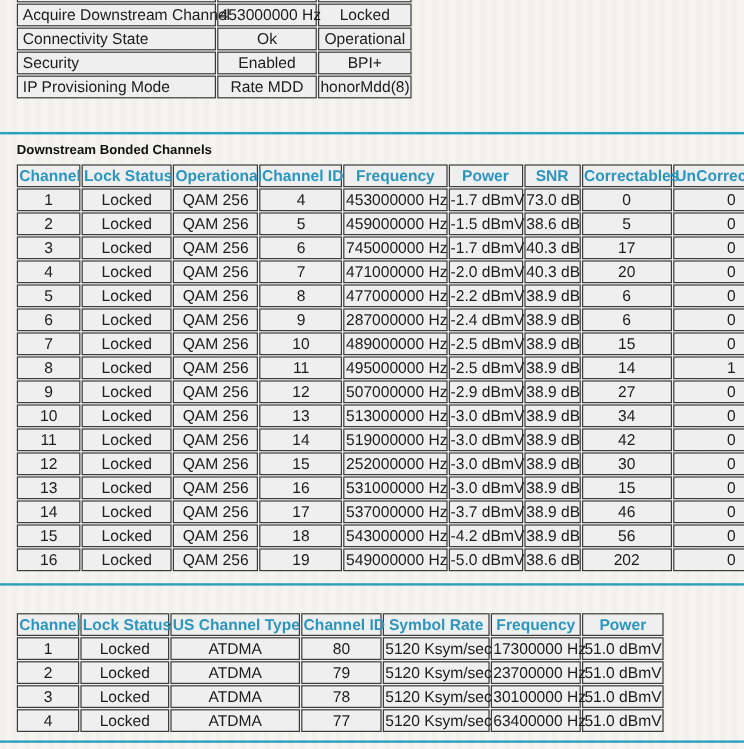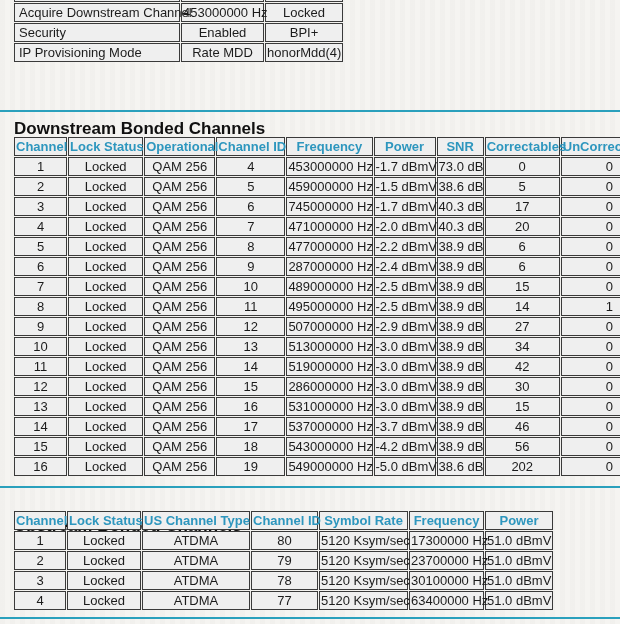--- a/index.html
+++ b/index.html
@@ -67,6 +67,11 @@
             <td>Acquire Downstream Channel</td>
             <td>453000000 Hz</td>
             <td>Locked</td>
+          </tr>
+          <tr>
+            <td>Connectivity State</td>
+            <td>Ok</td>
+            <td>Operational</td>
           </tr>
           <tr>
             <td>Security</td>

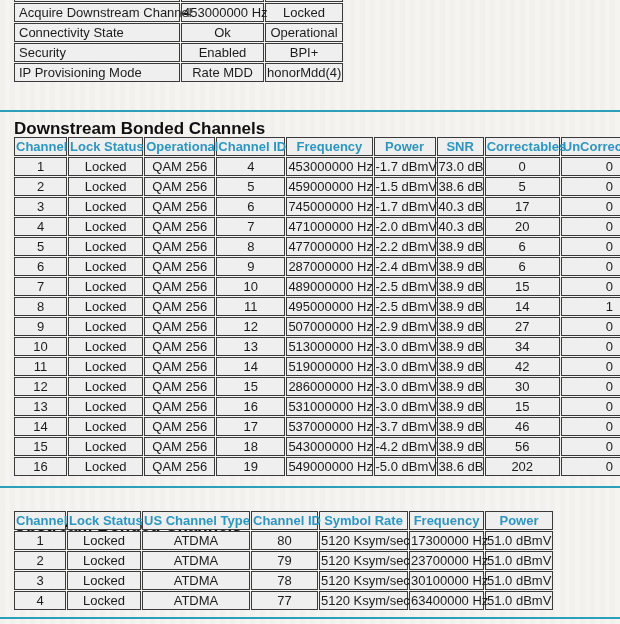--- a/index.html
+++ b/index.html
@@ -81,7 +81,7 @@
           <tr>
             <td>IP Provisioning Mode</td>
             <td>Rate MDD</td>
-            <td>honorMdd(4)</td>
+            <td>honorMdd(8)</td>
           </tr>
         </tbody>
     </table>

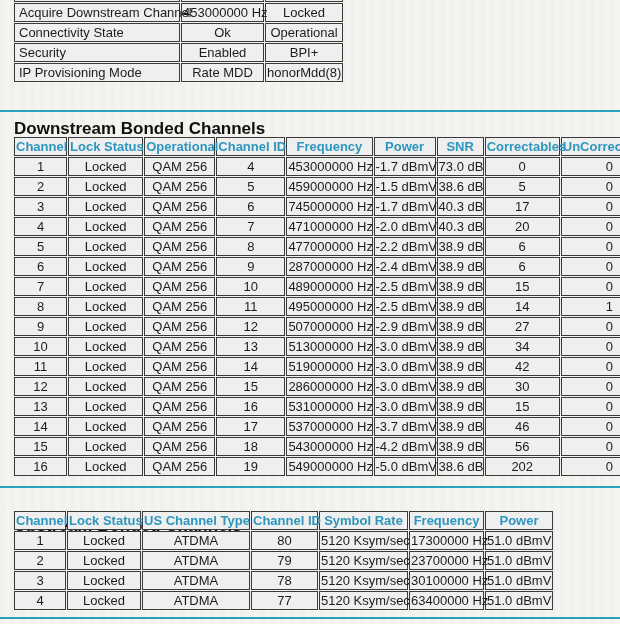--- a/index.html
+++ b/index.html
@@ -41,7 +41,7 @@
   .d2 { top: 486px; }
   .d3 { top: 617px; }
 
-  .heading { position: absolute; left: 14px; font-weight: bold; color: #101010; font-size: 17px; }
+  .heading { position: absolute; left: 14px; font-weight: bold; color: #101010; font-size: 11px; }
   .h-down { top: 119px; }
   .h-up   { top: 516px; }
 </style>

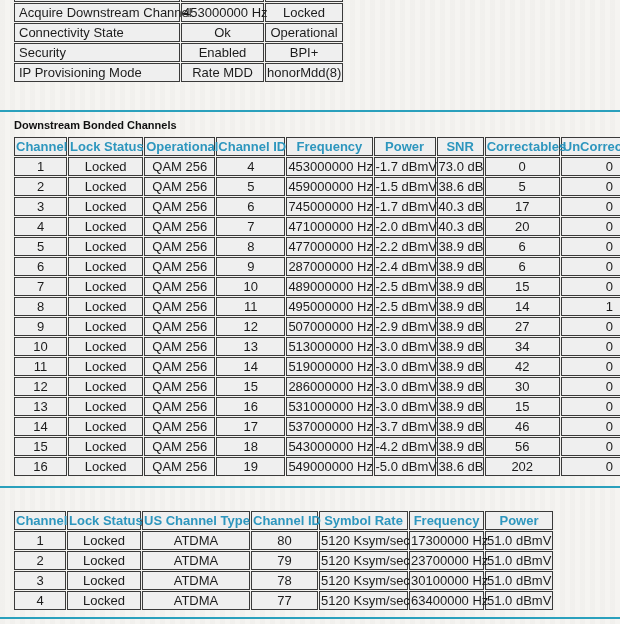--- a/index.html
+++ b/index.html
@@ -243,7 +243,7 @@
           <td>Locked</td>
           <td>QAM 256</td>
           <td>15</td>
-          <td>286000000 Hz</td>
+          <td>252000000 Hz</td>
           <td>-3.0 dBmV</td>
           <td>38.9 dB</td>
           <td>30</td>

